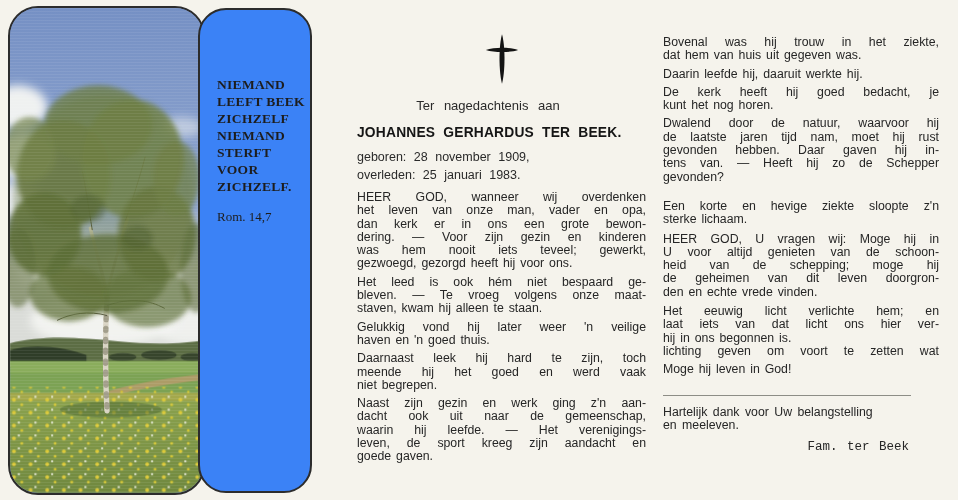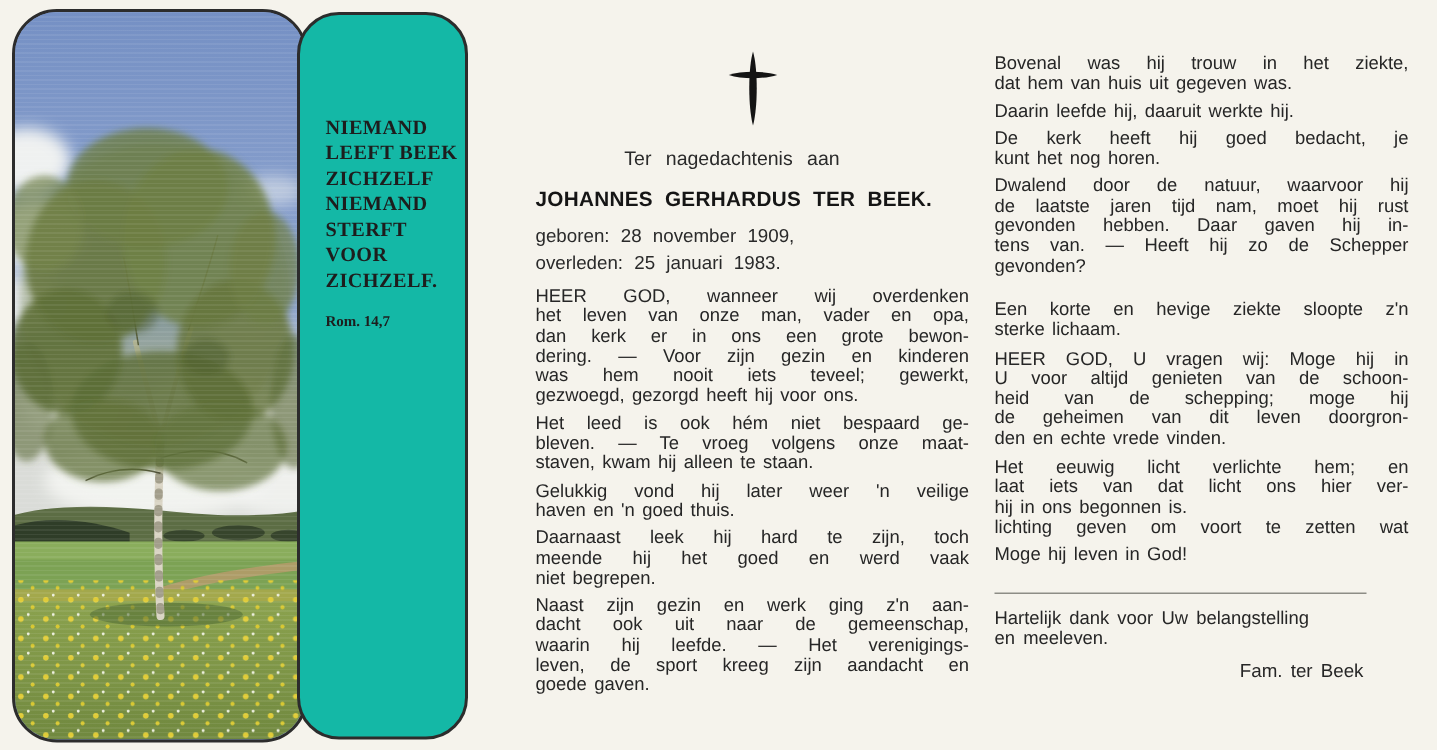--- a/index.html
+++ b/index.html
@@ -25,7 +25,7 @@
   .quote-card{
     position:absolute;left:198px;top:8px;width:114px;height:485px;
     border:2px solid #2c2c2c;border-radius:28px;box-sizing:border-box;
-    background:#14b8a6;z-index:2;
+    background:#3b82f6;z-index:2;
   }
   .quote-text{
     margin:66px 0 0 17px;

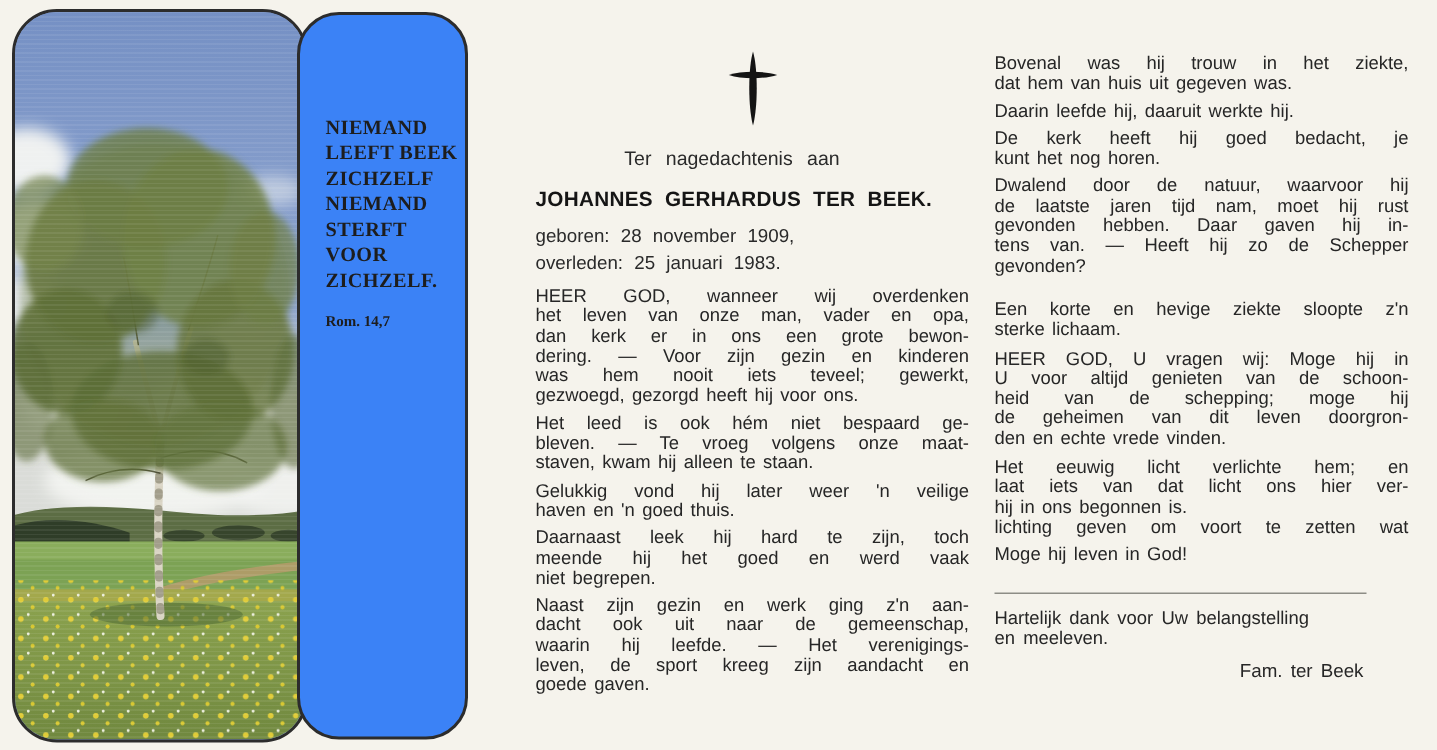--- a/index.html
+++ b/index.html
@@ -36,7 +36,7 @@
   .quote-ref{
     margin:14px 0 0 17px;
     font-family:"Liberation Serif","DejaVu Serif",serif;
-    font-size:10px;font-weight:700;color:#1d1d1d;
+    font-size:13px;font-weight:400;color:#1d1d1d;
   }
   
   .col-mid{position:absolute;left:357px;top:0;width:289px;}

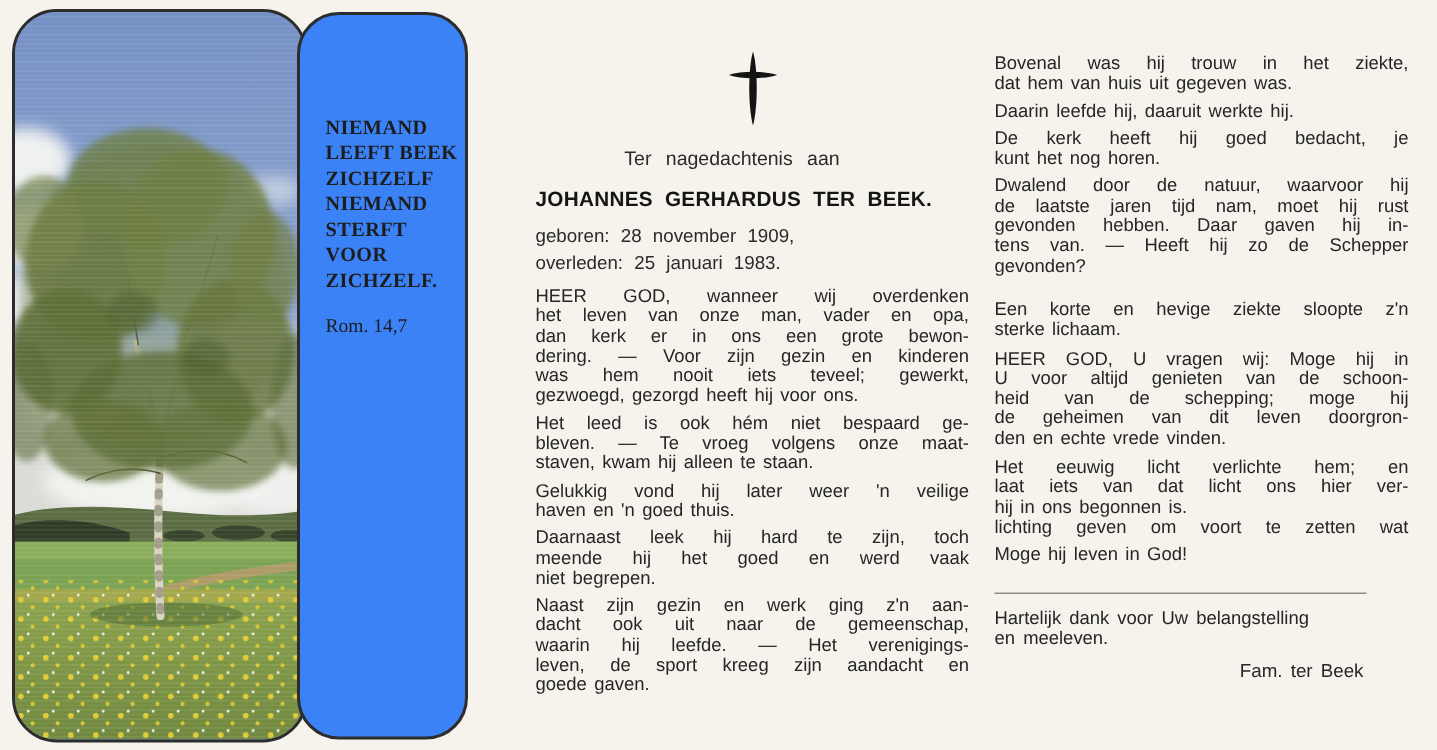--- a/index.html
+++ b/index.html
@@ -59,7 +59,7 @@
   .divider{width:248px;border:none;border-top:1.5px solid #8d8d86;margin:18px 0 10px 0;}
   .thanks{font-size:12.3px;line-height:13.3px;color:#262626;word-spacing:2px;}
   .signature{margin-top:8px;font-size:12.5px;color:#262626;
-    text-align:right;padding-right:30px;word-spacing:2px;}
+    text-align:right;padding-right:30px;word-spacing:2px;font-family:Liberation Mono, monospace;}
 </style>
 </head>
 <body>

